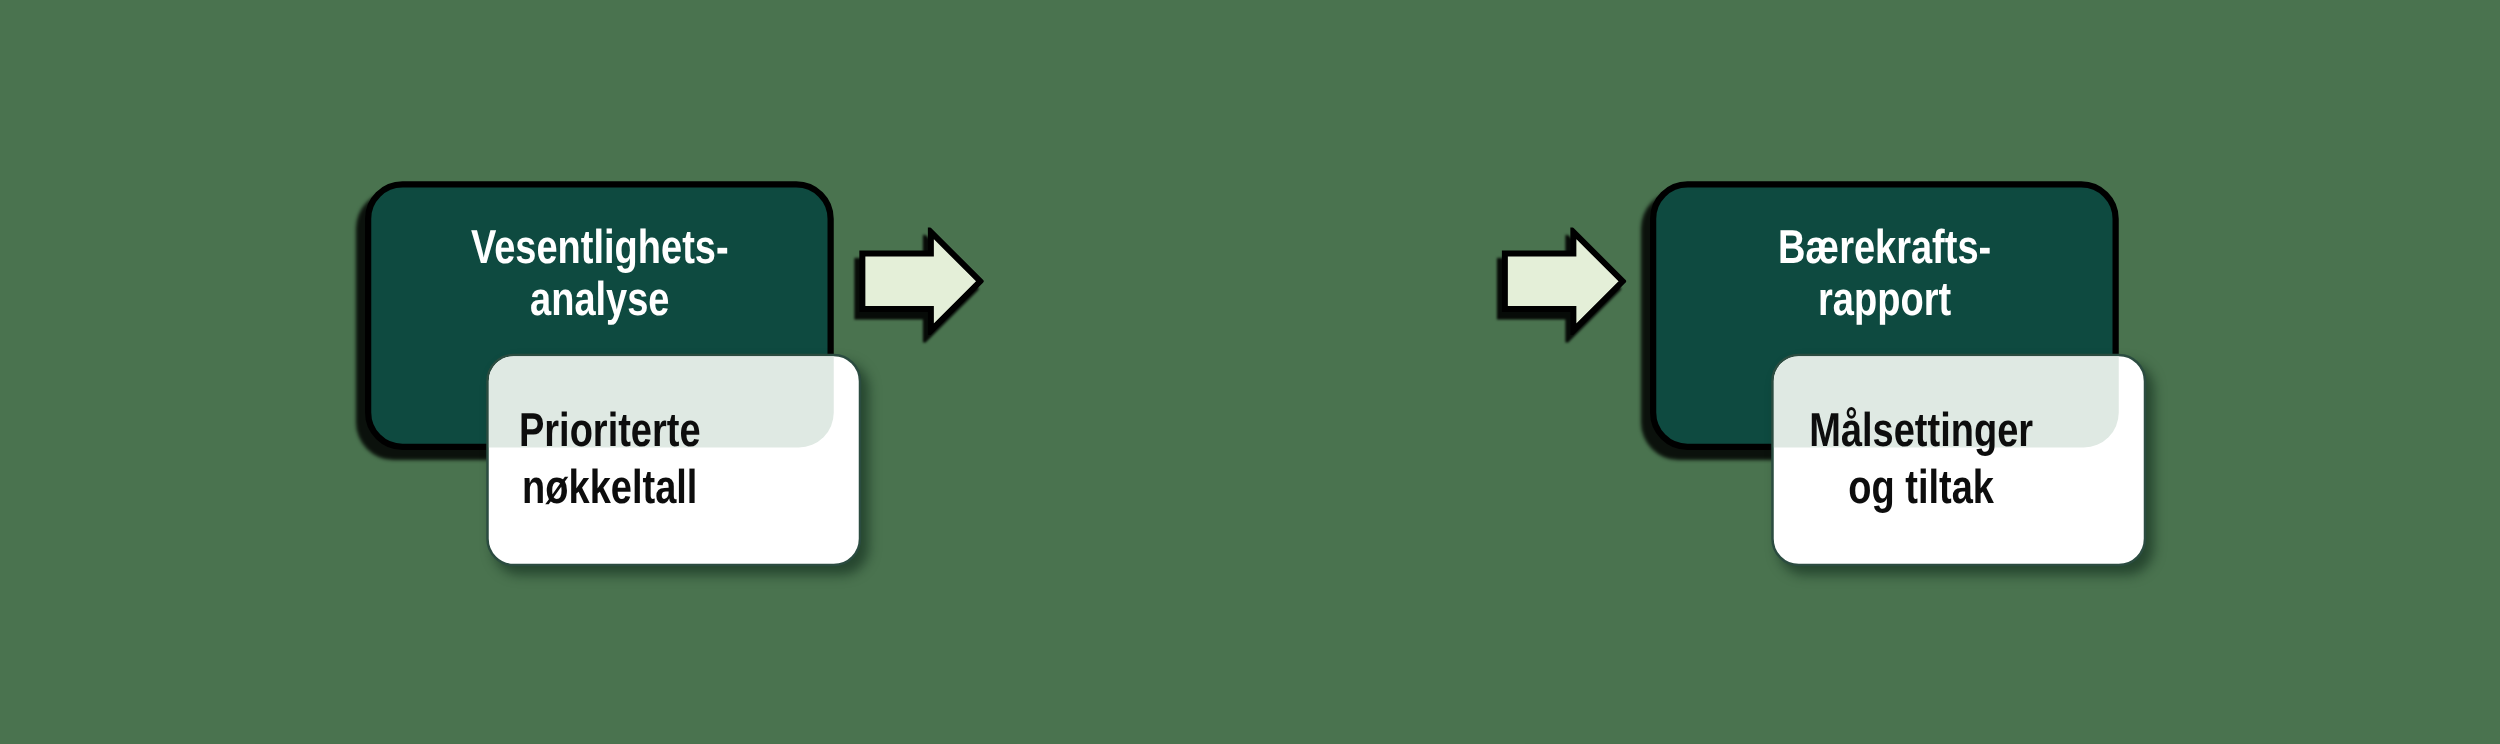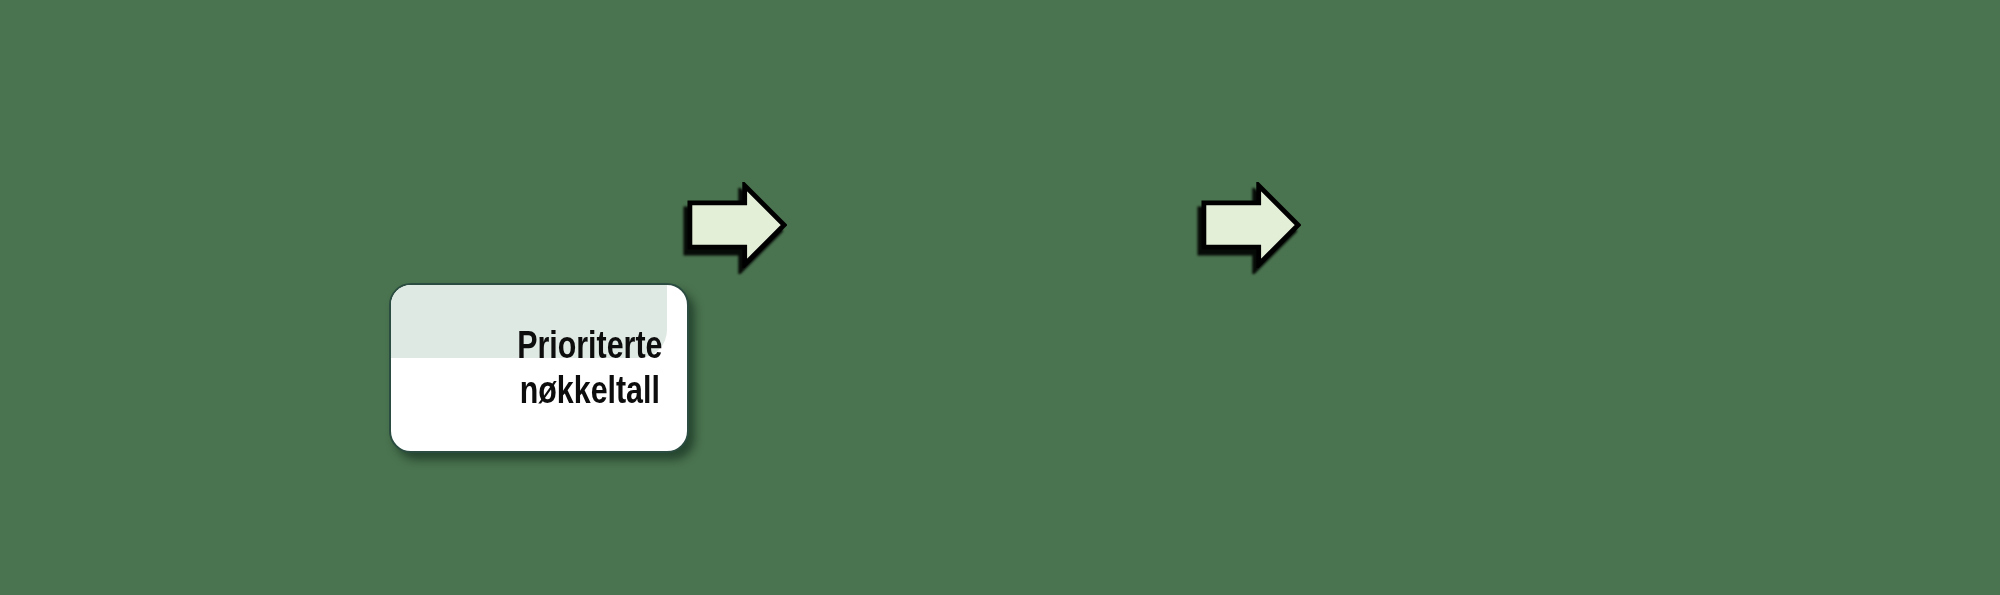--- a/index.html
+++ b/index.html
@@ -114,6 +114,12 @@
 <div class="flow">
 
   <div class="group">
+    <div class="darkbox">
+      <div class="titlearea">
+        <div class="title">Vesentlighets-
+analyse</div>
+      </div>
+    </div>
     <div class="card">
       <div class="tint"></div>
       <div class="cardtext-area">

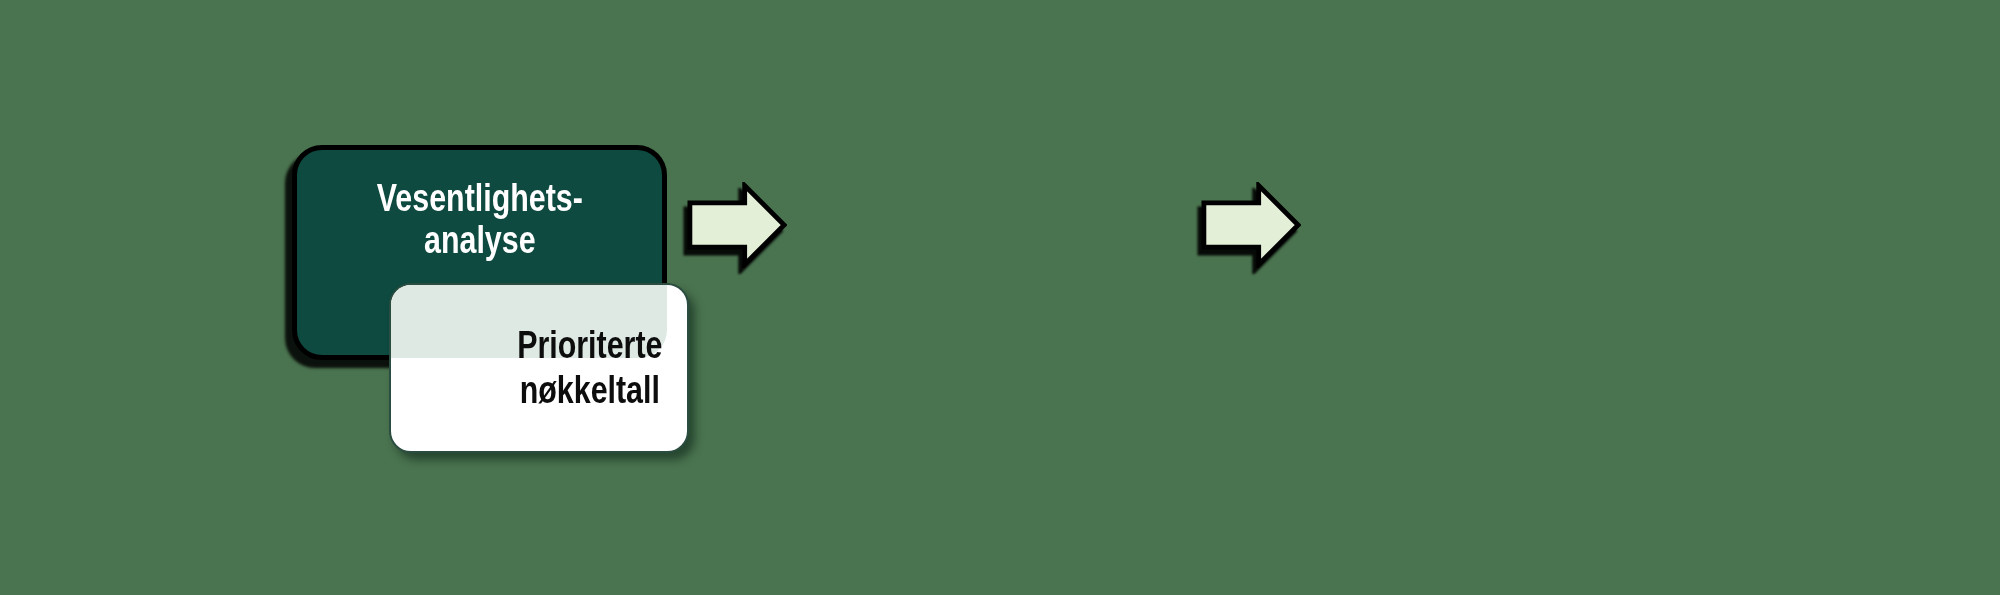--- a/index.html
+++ b/index.html
@@ -145,6 +145,12 @@
   </div>
 
   <div class="group">
+    <div class="darkbox">
+      <div class="titlearea">
+        <div class="title">Bærekrafts-
+rapport</div>
+      </div>
+    </div>
   </div>
 
 </div>

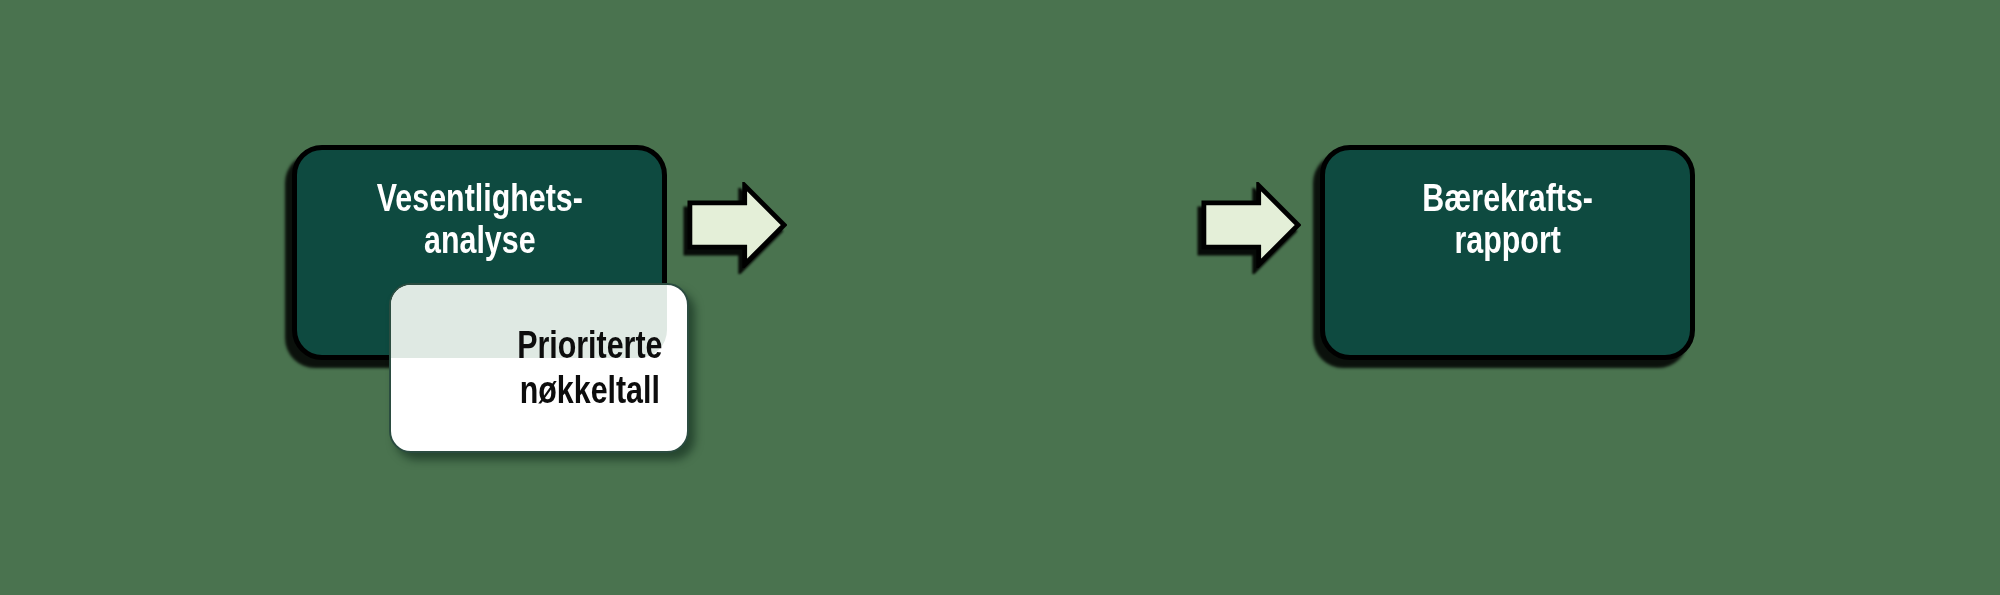--- a/index.html
+++ b/index.html
@@ -75,7 +75,7 @@
     left:0;top:0;width:100%;height:100%;
     display:flex;
     align-items:center;
-    justify-content:flex-end;
+    justify-content:flex-start;
     padding:0 6px;
     box-sizing:border-box;
   }

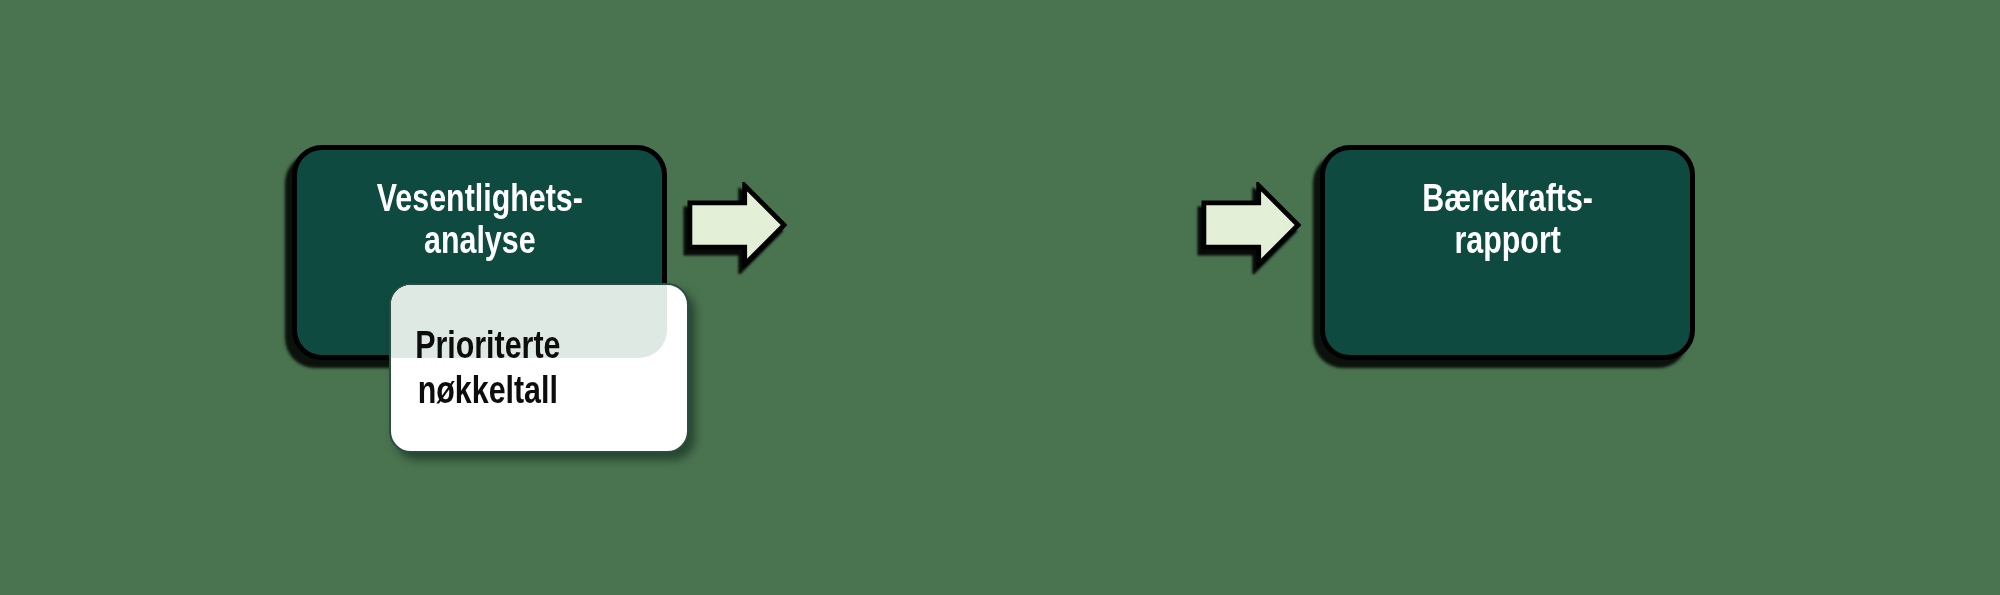--- a/index.html
+++ b/index.html
@@ -151,6 +151,13 @@
 rapport</div>
       </div>
     </div>
+    <div class="card">
+      <div class="tint"></div>
+      <div class="cardtext-area">
+        <div class="cardtext">Målsettinger
+og tiltak</div>
+      </div>
+    </div>
   </div>
 
 </div>

